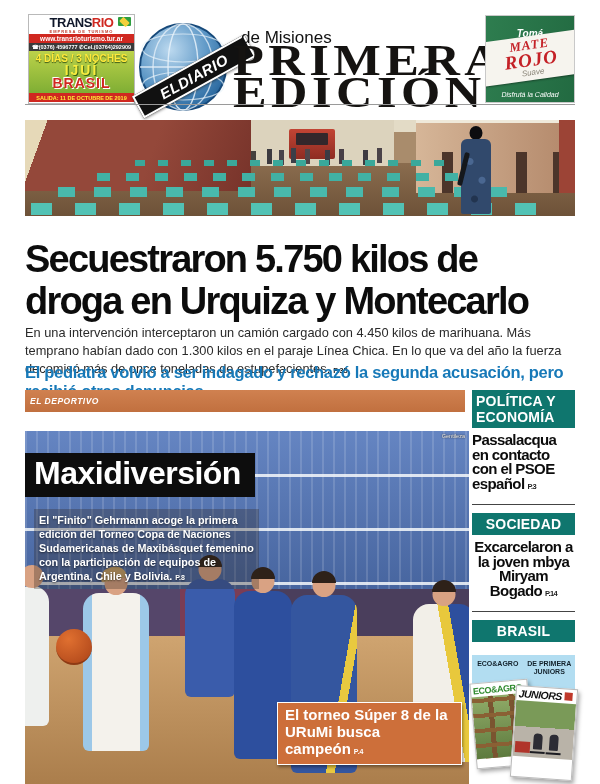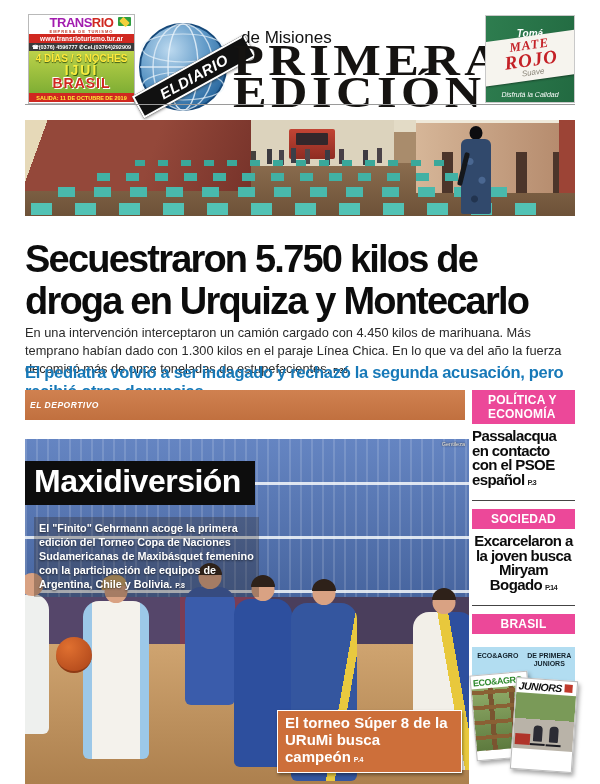--- a/index.html
+++ b/index.html
@@ -11,7 +11,7 @@
   .ad-transrio { position:absolute; left:28px; top:14px; width:107px; height:90px;
                  border:1px solid #b9b9b9; background:#fff; overflow:hidden; font-weight:bold; }
   .tr-brand { text-align:center; font-size:13px; letter-spacing:-0.5px; padding-top:1px; line-height:13px;}
-  .tr-brand .t1{ color:#a21caf; } .tr-brand .t2{ color:#d02820; }
+  .tr-brand .t1{ color:#0f172a; } .tr-brand .t2{ color:#d02820; }
   .tr-flag { position:absolute; right:3px; top:2px; width:13px; height:9px; background:#2e9e3f;
              border-radius:1px; }
   .tr-flag:before{ content:""; position:absolute; left:2px; top:1.5px; width:9px; height:6px;

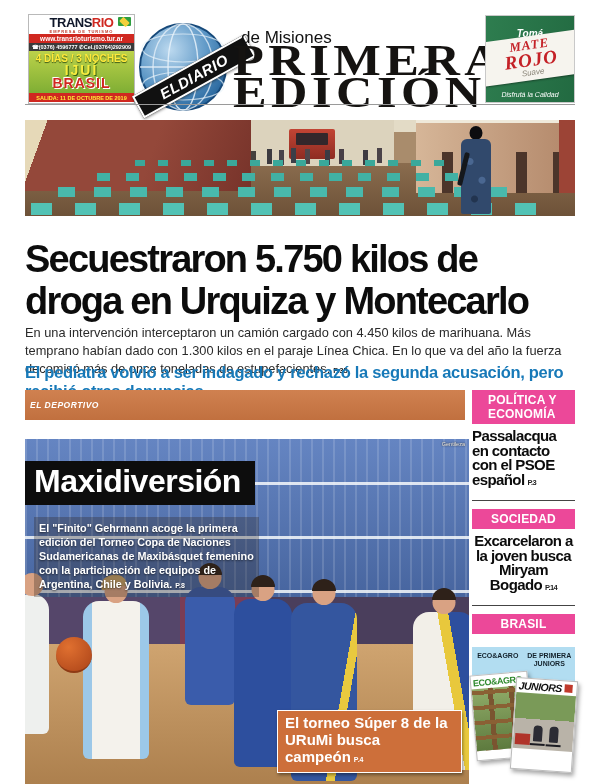--- a/index.html
+++ b/index.html
@@ -116,7 +116,7 @@
 
   
   .sports { position:absolute; left:25px; top:390px; width:440px; }
-  .dep-bar { height:30px; background:linear-gradient(#d08150,#c1703f); color:#fff; font-weight:bold;
+  .dep-bar { height:22px; background:linear-gradient(#d08150,#c1703f); color:#fff; font-weight:bold;
              font-style:italic; font-size:8.5px; display:flex; align-items:center; padding-left:5px;
              letter-spacing:0.5px; }
   .sports-photo { position:relative; margin-top:19px; width:444px; height:360px; overflow:hidden;

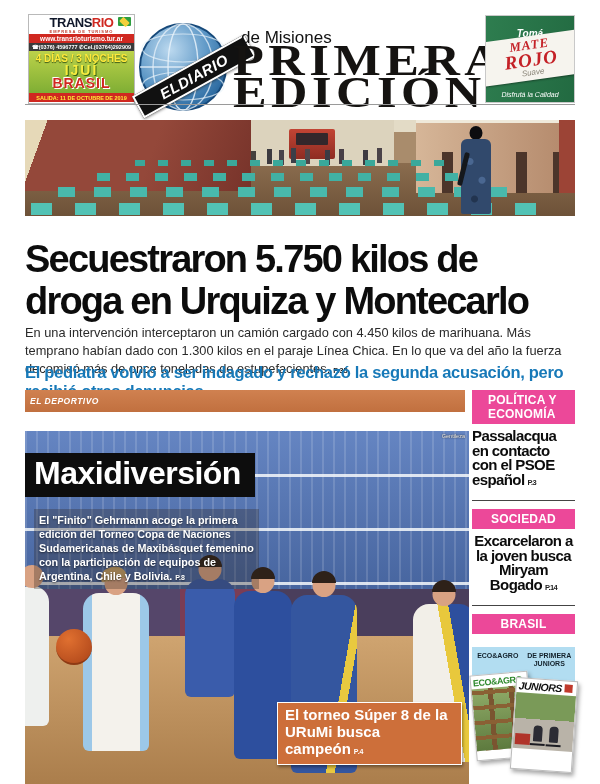--- a/index.html
+++ b/index.html
@@ -172,8 +172,8 @@
 
   
   .sidebar { position:absolute; left:472px; top:390px; width:103px; }
-  .sb-label { background:#ec4899; color:#fff; font-weight:bold; font-size:12px;
-              letter-spacing:0.2px; padding:3px 16px; margin-bottom:5px; }
+  .sb-label { background:#0f766e; color:#fff; font-weight:bold; font-size:14px;
+              letter-spacing:0.2px; padding:3px 4px; margin-bottom:5px; }
   .sb-head { font-weight:bold; font-size:15px; line-height:14.5px; color:#0c0c0c;
              letter-spacing:-0.6px; margin-bottom:8px; }
   .sb-item { padding-bottom:2px; }

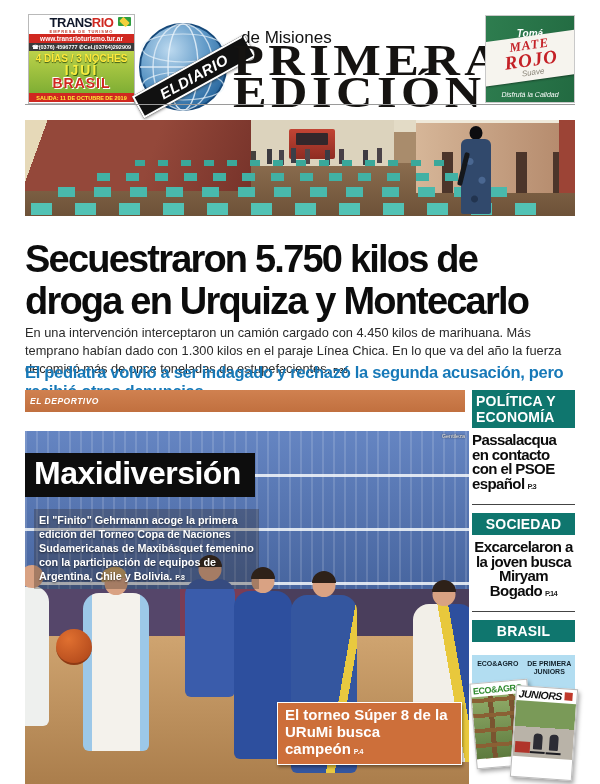--- a/index.html
+++ b/index.html
@@ -334,7 +334,7 @@
     <div class="sb-item">
       <div class="sb-label">SOCIEDAD</div>
       <div class="sb-head">
-        <span>Excarcelaron a la joven busca Miryam Bogado</span><span class="pref">P.14</span>
+        <span>Excarcelaron a la joven mbya Miryam Bogado</span><span class="pref">P.14</span>
       </div>
     </div>
     <div class="sb-item">

